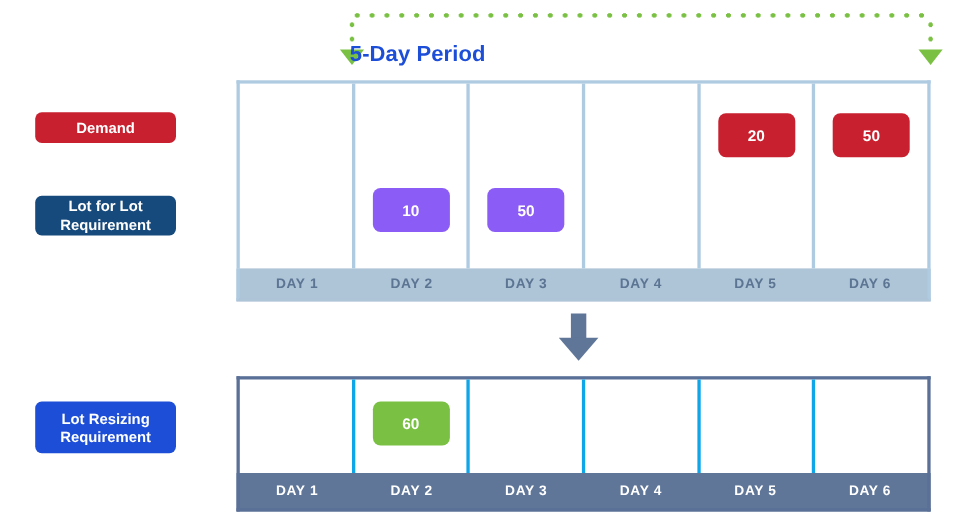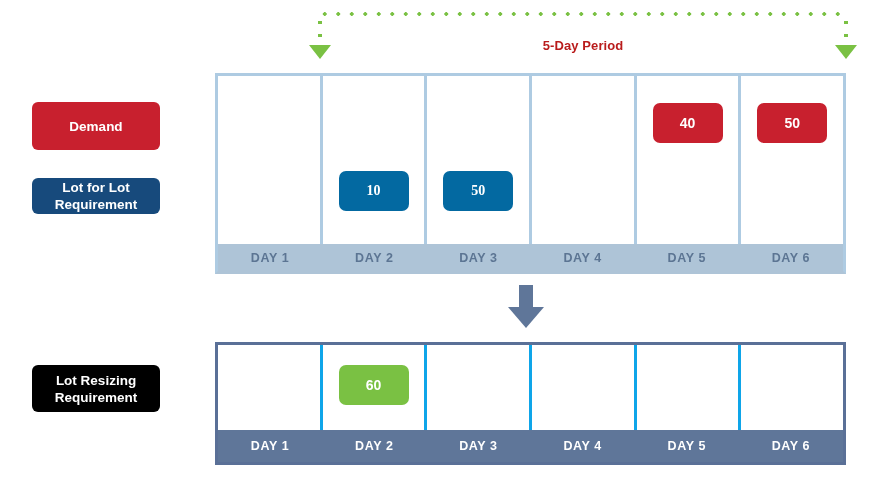--- a/index.html
+++ b/index.html
@@ -65,9 +65,8 @@
     left: 0;
     top: 26px;
     width: 530px;
-    text-align: center;
-    color: #b91c1c;
-    font-size: 13px;
+    color: #1d4ed8;
+    font-size: 20px;
     font-weight: bold;
     letter-spacing: 0.1px;
   }

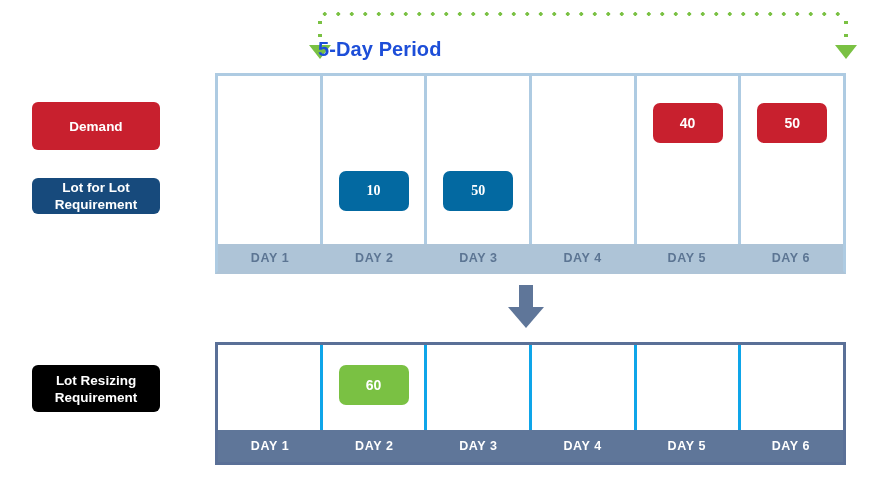--- a/index.html
+++ b/index.html
@@ -88,7 +88,7 @@
   }
   #legend-demand {
     left: 32px;  top: 102px;
-    width: 128px; height: 48px;
+    width: 128px; height: 28px;
     background: #c8202e;
   }
   #legend-lotforlot {

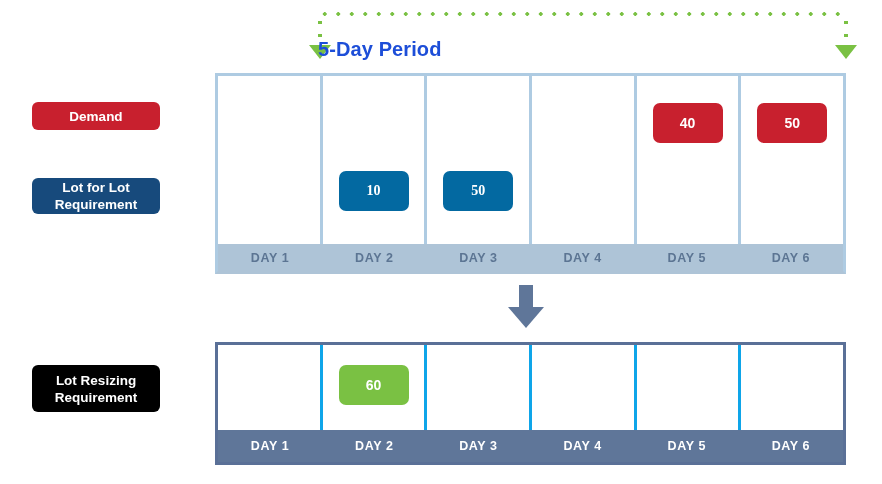--- a/index.html
+++ b/index.html
@@ -264,7 +264,7 @@
     <div class="cell"></div>
 
     <div class="cell">
-      <div class="badge red row-demand">40</div>
+      <div class="badge red row-demand">20</div>
     </div>
 
     <div class="cell">

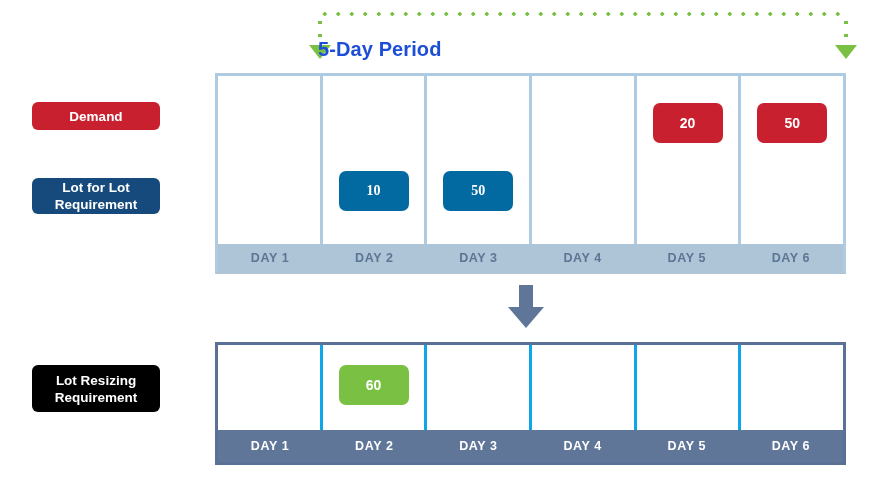--- a/index.html
+++ b/index.html
@@ -184,7 +184,7 @@
     box-sizing: border-box;
   }
   .badge.red   { background: #c8202e; }
-  .badge.navy  { background: #0369a1; font-family: Liberation Serif, serif; }
+  .badge.navy  { background: #8b5cf6; }
   .badge.green { background: #7ac143; }
 
   .badge.row-demand  { width: 70px; height: 40px; margin-top: 27px; }

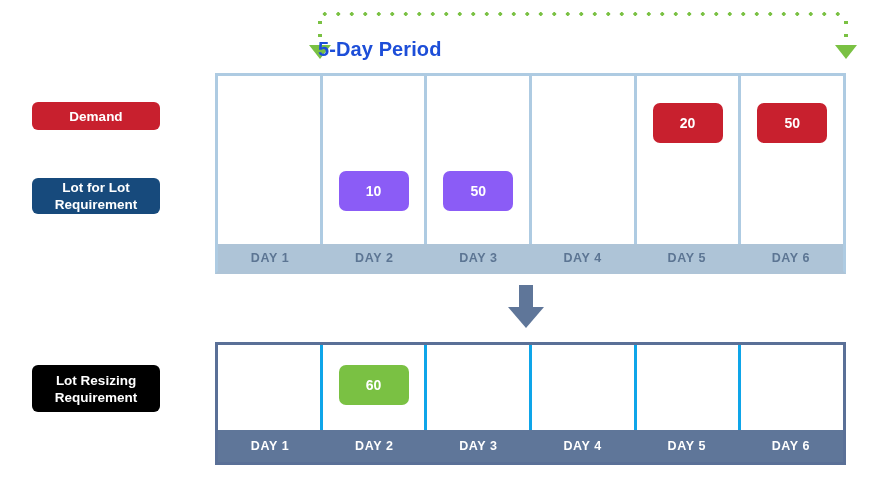--- a/index.html
+++ b/index.html
@@ -99,7 +99,7 @@
   #legend-lotresizing {
     left: 32px;  top: 365px;
     width: 128px; height: 47px;
-    background: #000000;
+    background: #1d4ed8;
   }
 
   

